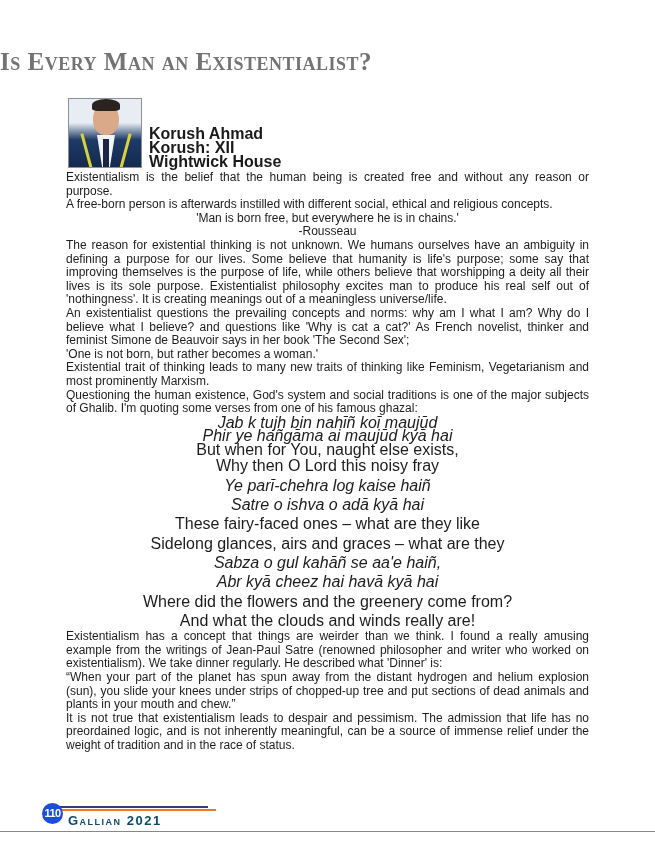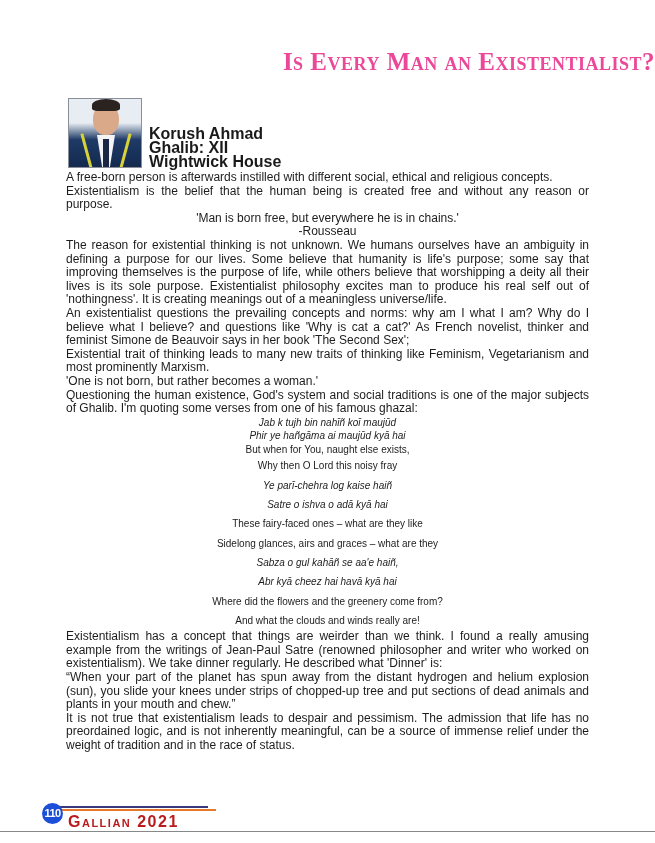--- a/index.html
+++ b/index.html
@@ -4,7 +4,7 @@
   <style>
     html, body { margin: 0; padding: 0; background: #ffffff; }
     body { width: 655px; height: 843px; position: relative; overflow: hidden; font-family: "Liberation Sans", sans-serif; color: #1c1c1c; }
-    .title { position: absolute; top: 48px; left: 0; width: 655px; text-align: right; font-family: "Liberation Serif", serif; font-weight: bold; font-size: 25px; color: #ec4899; font-variant: small-caps; letter-spacing: 0.5px; }
+    .title { position: absolute; top: 48px; left: 0; width: 655px; text-align: left; font-family: "Liberation Serif", serif; font-weight: bold; font-size: 25px; color: #737373; font-variant: small-caps; letter-spacing: 0.5px; }
     .photo { position: absolute; left: 68px; top: 98px; width: 74px; height: 70px; background: linear-gradient(#e8edf3 0%, #e8edf3 35%, #1e3a66 60%, #142a4f 100%); border: 1px solid #8a8f99; box-sizing: border-box; overflow: hidden; }
     .photo .head { position: absolute; left: 24px; top: 4px; width: 26px; height: 32px; border-radius: 50% 50% 45% 45%; background: #d9a98a; }
     .photo .hair { position: absolute; left: 23px; top: 0px; width: 28px; height: 12px; border-radius: 50% 50% 20% 20%; background: #2a2320; }

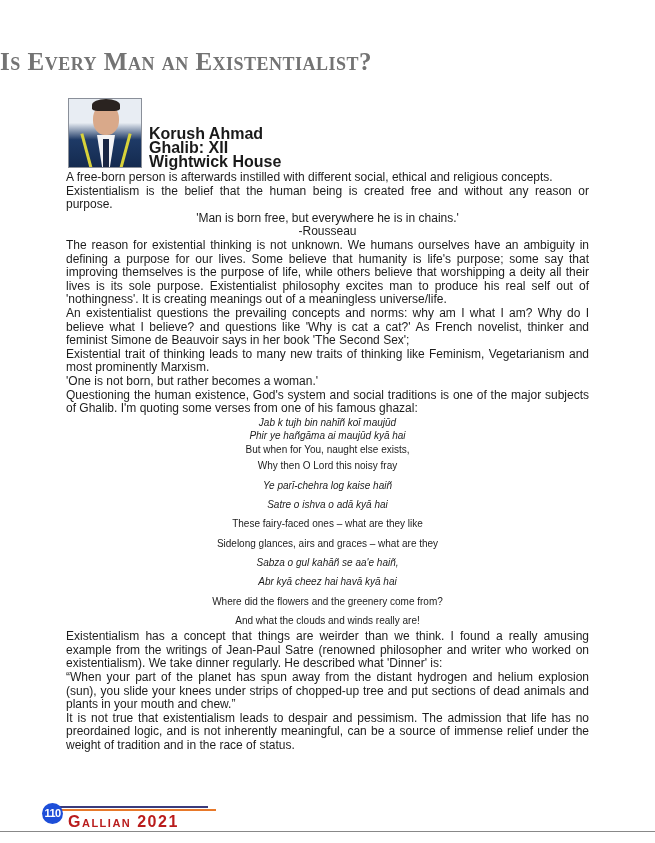--- a/index.html
+++ b/index.html
@@ -43,7 +43,7 @@
 
 <div class="author">
   <div>Korush Ahmad</div>
-  <div>Ghalib: XII</div>
+  <div>Korush: XII</div>
   <div>Wightwick House</div>
 </div>
 

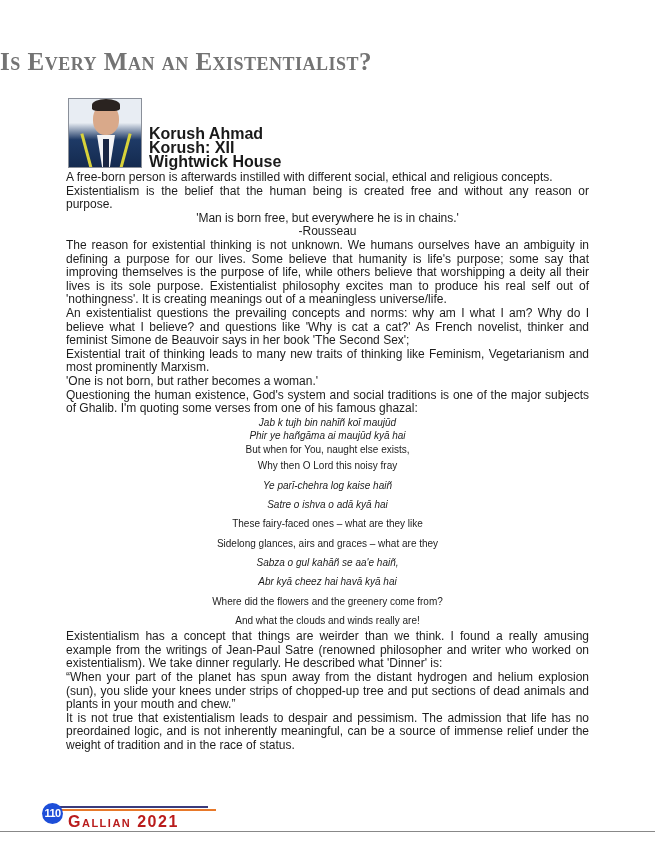--- a/index.html
+++ b/index.html
@@ -48,8 +48,8 @@
 </div>
 
 <div class="body">
+  <p>Existentialism is the belief that the human being is created free and without any reason or purpose.</p>
   <p>A free-born person is afterwards instilled with different social, ethical and religious concepts.</p>
-  <p>Existentialism is the belief that the human being is created free and without any reason or purpose.</p>
   <p class="c">'Man is born free, but everywhere he is in chains.'</p>
   <p class="c">-Rousseau</p>
   <p>The reason for existential thinking is not unknown. We humans ourselves have an ambiguity in defining a purpose for our lives. Some believe that humanity is life's purpose; some say that improving themselves is the purpose of life, while others believe that worshipping a deity all their lives is its sole purpose. Existentialist philosophy excites man to produce his real self out of 'nothingness'. It is creating meanings out of a meaningless universe/life.</p>

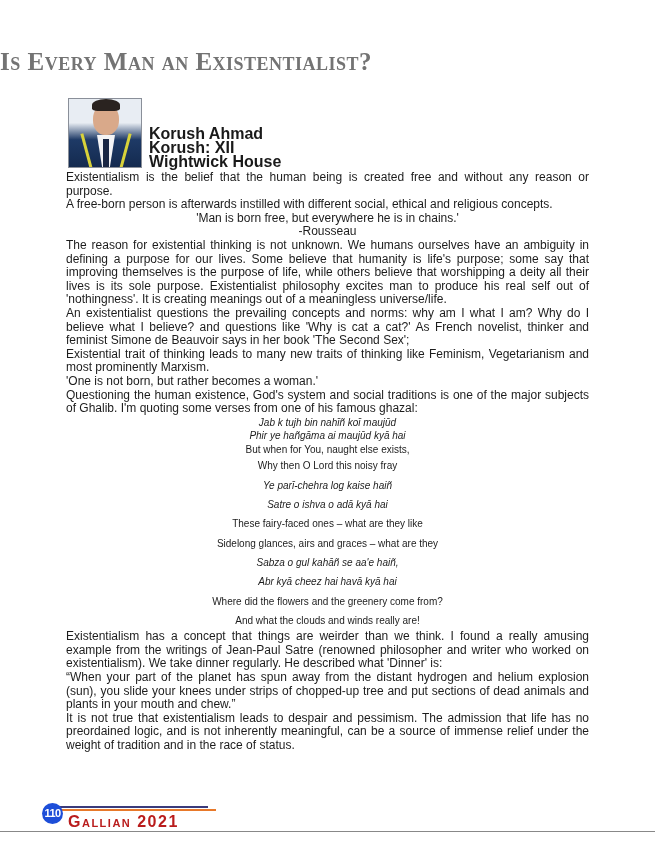--- a/index.html
+++ b/index.html
@@ -54,8 +54,8 @@
   <p class="c">-Rousseau</p>
   <p>The reason for existential thinking is not unknown. We humans ourselves have an ambiguity in defining a purpose for our lives. Some believe that humanity is life's purpose; some say that improving themselves is the purpose of life, while others believe that worshipping a deity all their lives is its sole purpose. Existentialist philosophy excites man to produce his real self out of 'nothingness'. It is creating meanings out of a meaningless universe/life.</p>
   <p>An existentialist questions the prevailing concepts and norms: why am I what I am? Why do I believe what I believe? and questions like 'Why is cat a cat?' As French novelist, thinker and feminist Simone de Beauvoir says in her book 'The Second Sex';</p>
+  <p>'One is not born, but rather becomes a woman.'</p>
   <p>Existential trait of thinking leads to many new traits of thinking like Feminism, Vegetarianism and most prominently Marxism.</p>
-  <p>'One is not born, but rather becomes a woman.'</p>
   <p>Questioning the human existence, God's system and social traditions is one of the major subjects of Ghalib. I'm quoting some verses from one of his famous ghazal:</p>
 
   <div class="poem">

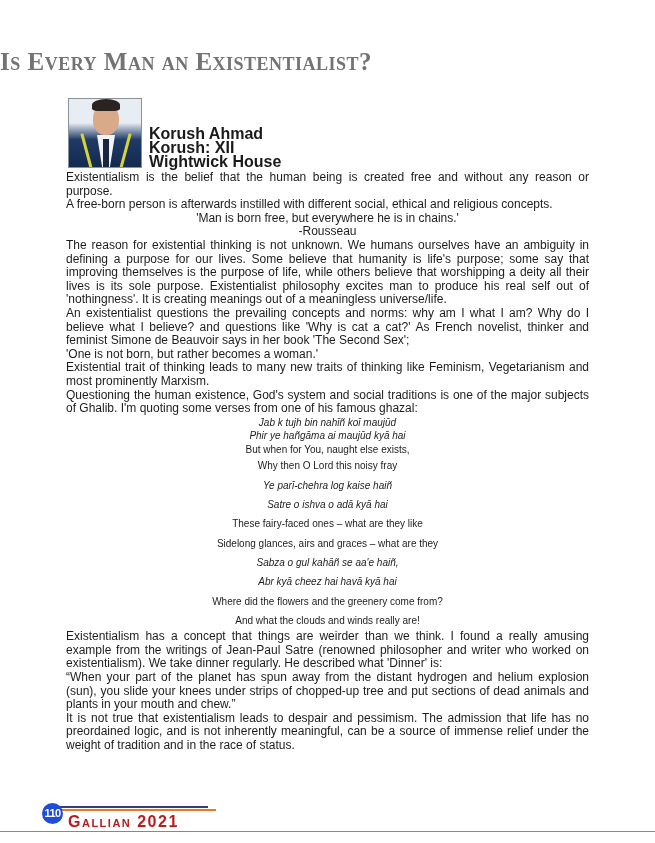--- a/index.html
+++ b/index.html
@@ -16,7 +16,7 @@
     .body { position: absolute; left: 66px; top: 171px; width: 523px; font-size: 12px; line-height: 13.6px; }
     .body p { margin: 0; text-align: justify; }
     .body .c { text-align: center; }
-    .poem { text-align: center; font-size: 10px; }
+    .poem { text-align: center; font-size: 16px; }
     .poem .l { line-height: 13.6px; }
     .poem .i { font-style: italic; }
     .poem .sp { line-height: 19.3px; }

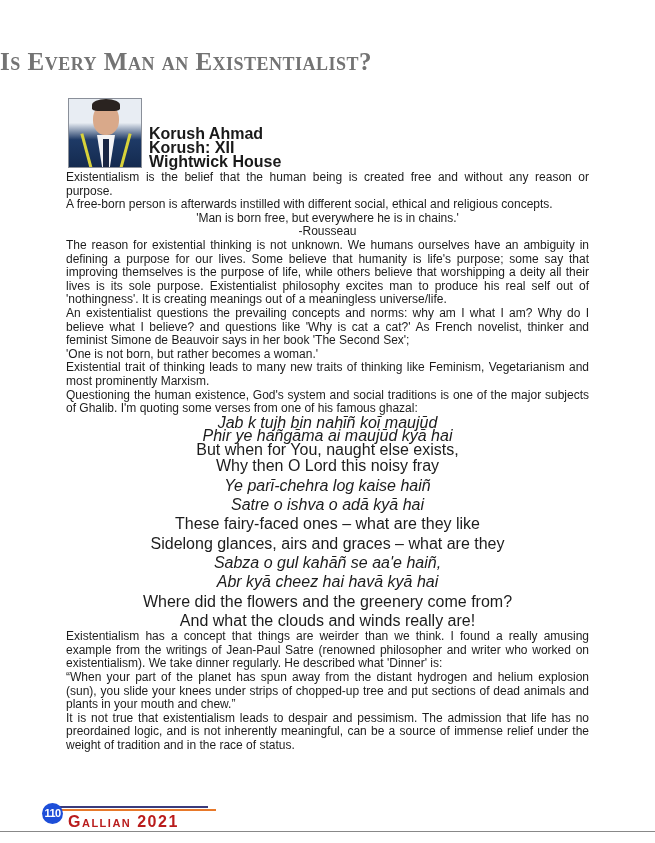--- a/index.html
+++ b/index.html
@@ -24,7 +24,7 @@
     .badge { position: absolute; left: 0; top: 0; width: 21px; height: 21px; border-radius: 50%; background: #1d4ed8; color: #fff; font-weight: bold; font-size: 11px; line-height: 21px; text-align: center; letter-spacing: -0.5px; }
     .line-blue { position: absolute; left: 18px; top: 3px; width: 148px; height: 2px; background: #3a3a7a; }
     .line-orange { position: absolute; left: 18px; top: 6px; width: 156px; height: 2px; background: #e8792a; }
-    .brand { position: absolute; left: 26px; top: 10px; font-size: 16px; font-variant: small-caps; letter-spacing: 1.5px; color: #b91c1c; font-weight: bold; }
+    .brand { position: absolute; left: 26px; top: 10px; font-size: 13px; font-variant: small-caps; letter-spacing: 1.5px; color: #0c4a6e; font-weight: bold; }
     .rule { position: absolute; left: 0; top: 831px; width: 655px; height: 1px; background: #888; }
   </style>
 </head>

